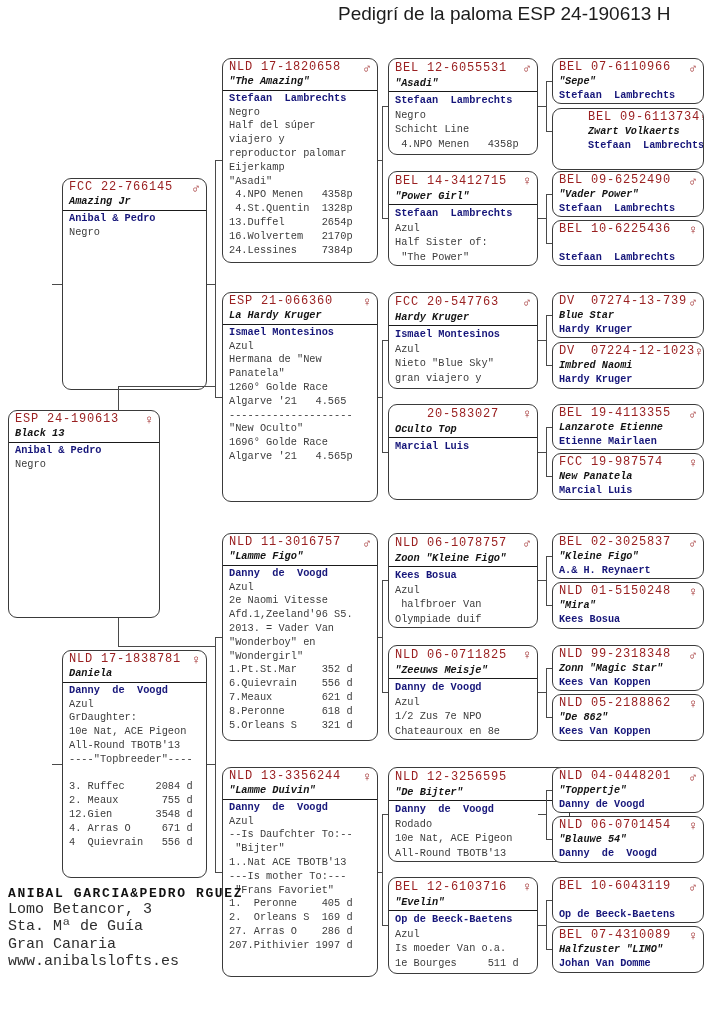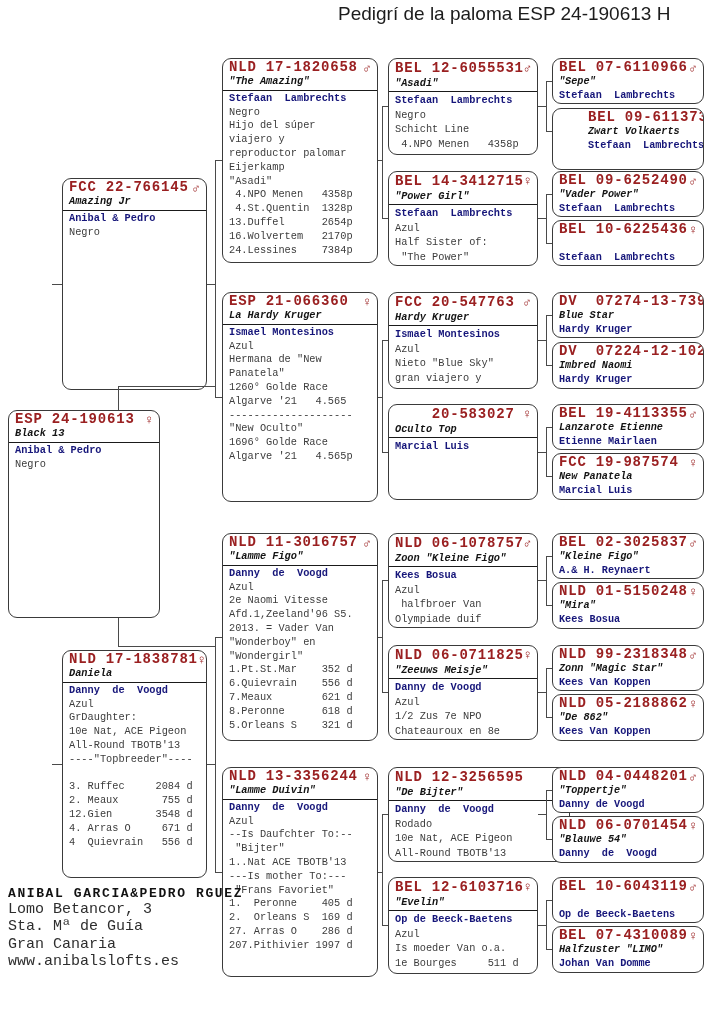--- a/index.html
+++ b/index.html
@@ -10,7 +10,7 @@
   .box{position:absolute;border:1.3px solid #3a3a3a;border-radius:9px;background:#fff;
        box-sizing:border-box;padding:2px 6px;overflow:hidden;}
   .hd{display:flex;justify-content:space-between;align-items:flex-start;}
-  .ring{color:#9a2021;font-weight:bold;font-size:14px;letter-spacing:0.8px;white-space:pre;}
+  .ring{color:#9a2021;font-weight:normal;font-size:12px;letter-spacing:0.8px;white-space:pre;}
   .sex{color:#9a2021;font-size:13px;font-weight:bold;line-height:1;padding-top:1px;}
   .name{font-style:italic;font-weight:bold;color:#141414;white-space:pre;}
   .divider{border-top:1.5px solid #1a1a1a;margin:1px -6px 1px;}

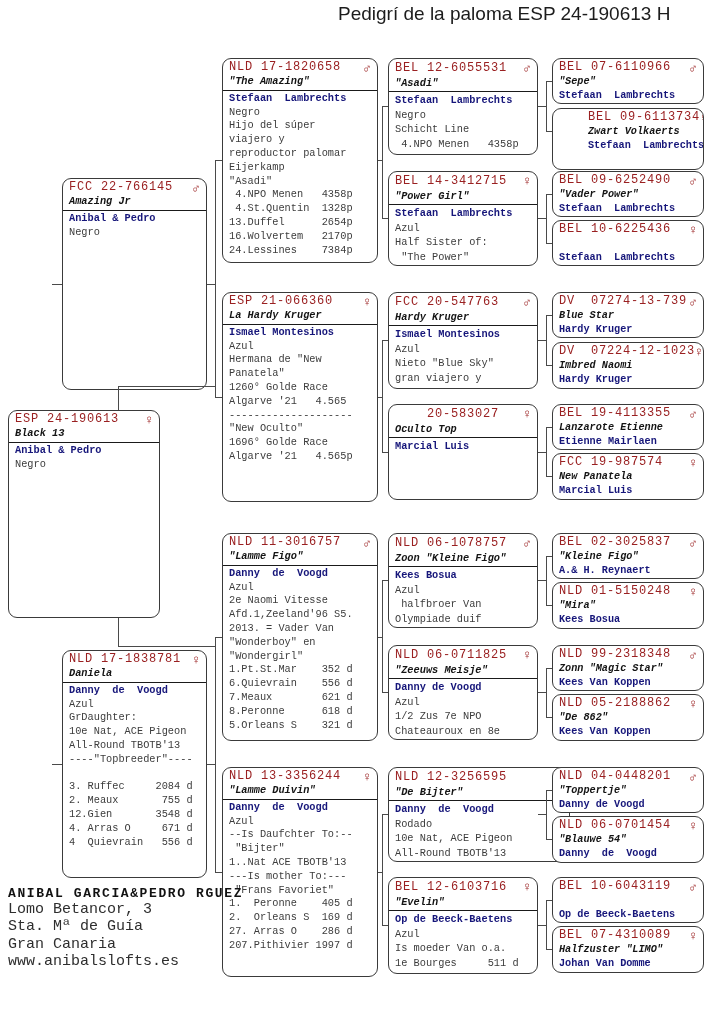--- a/index.html
+++ b/index.html
@@ -83,7 +83,7 @@
         <div class="divider"></div>
         <div class="owner">Stefaan  Lambrechts</div>
         <div class="bline">Negro</div>
-        <div class="bline">Hijo del súper</div>
+        <div class="bline">Half del súper</div>
         <div class="bline">viajero y</div>
         <div class="bline">reproductor palomar</div>
         <div class="bline">Eijerkamp</div>

